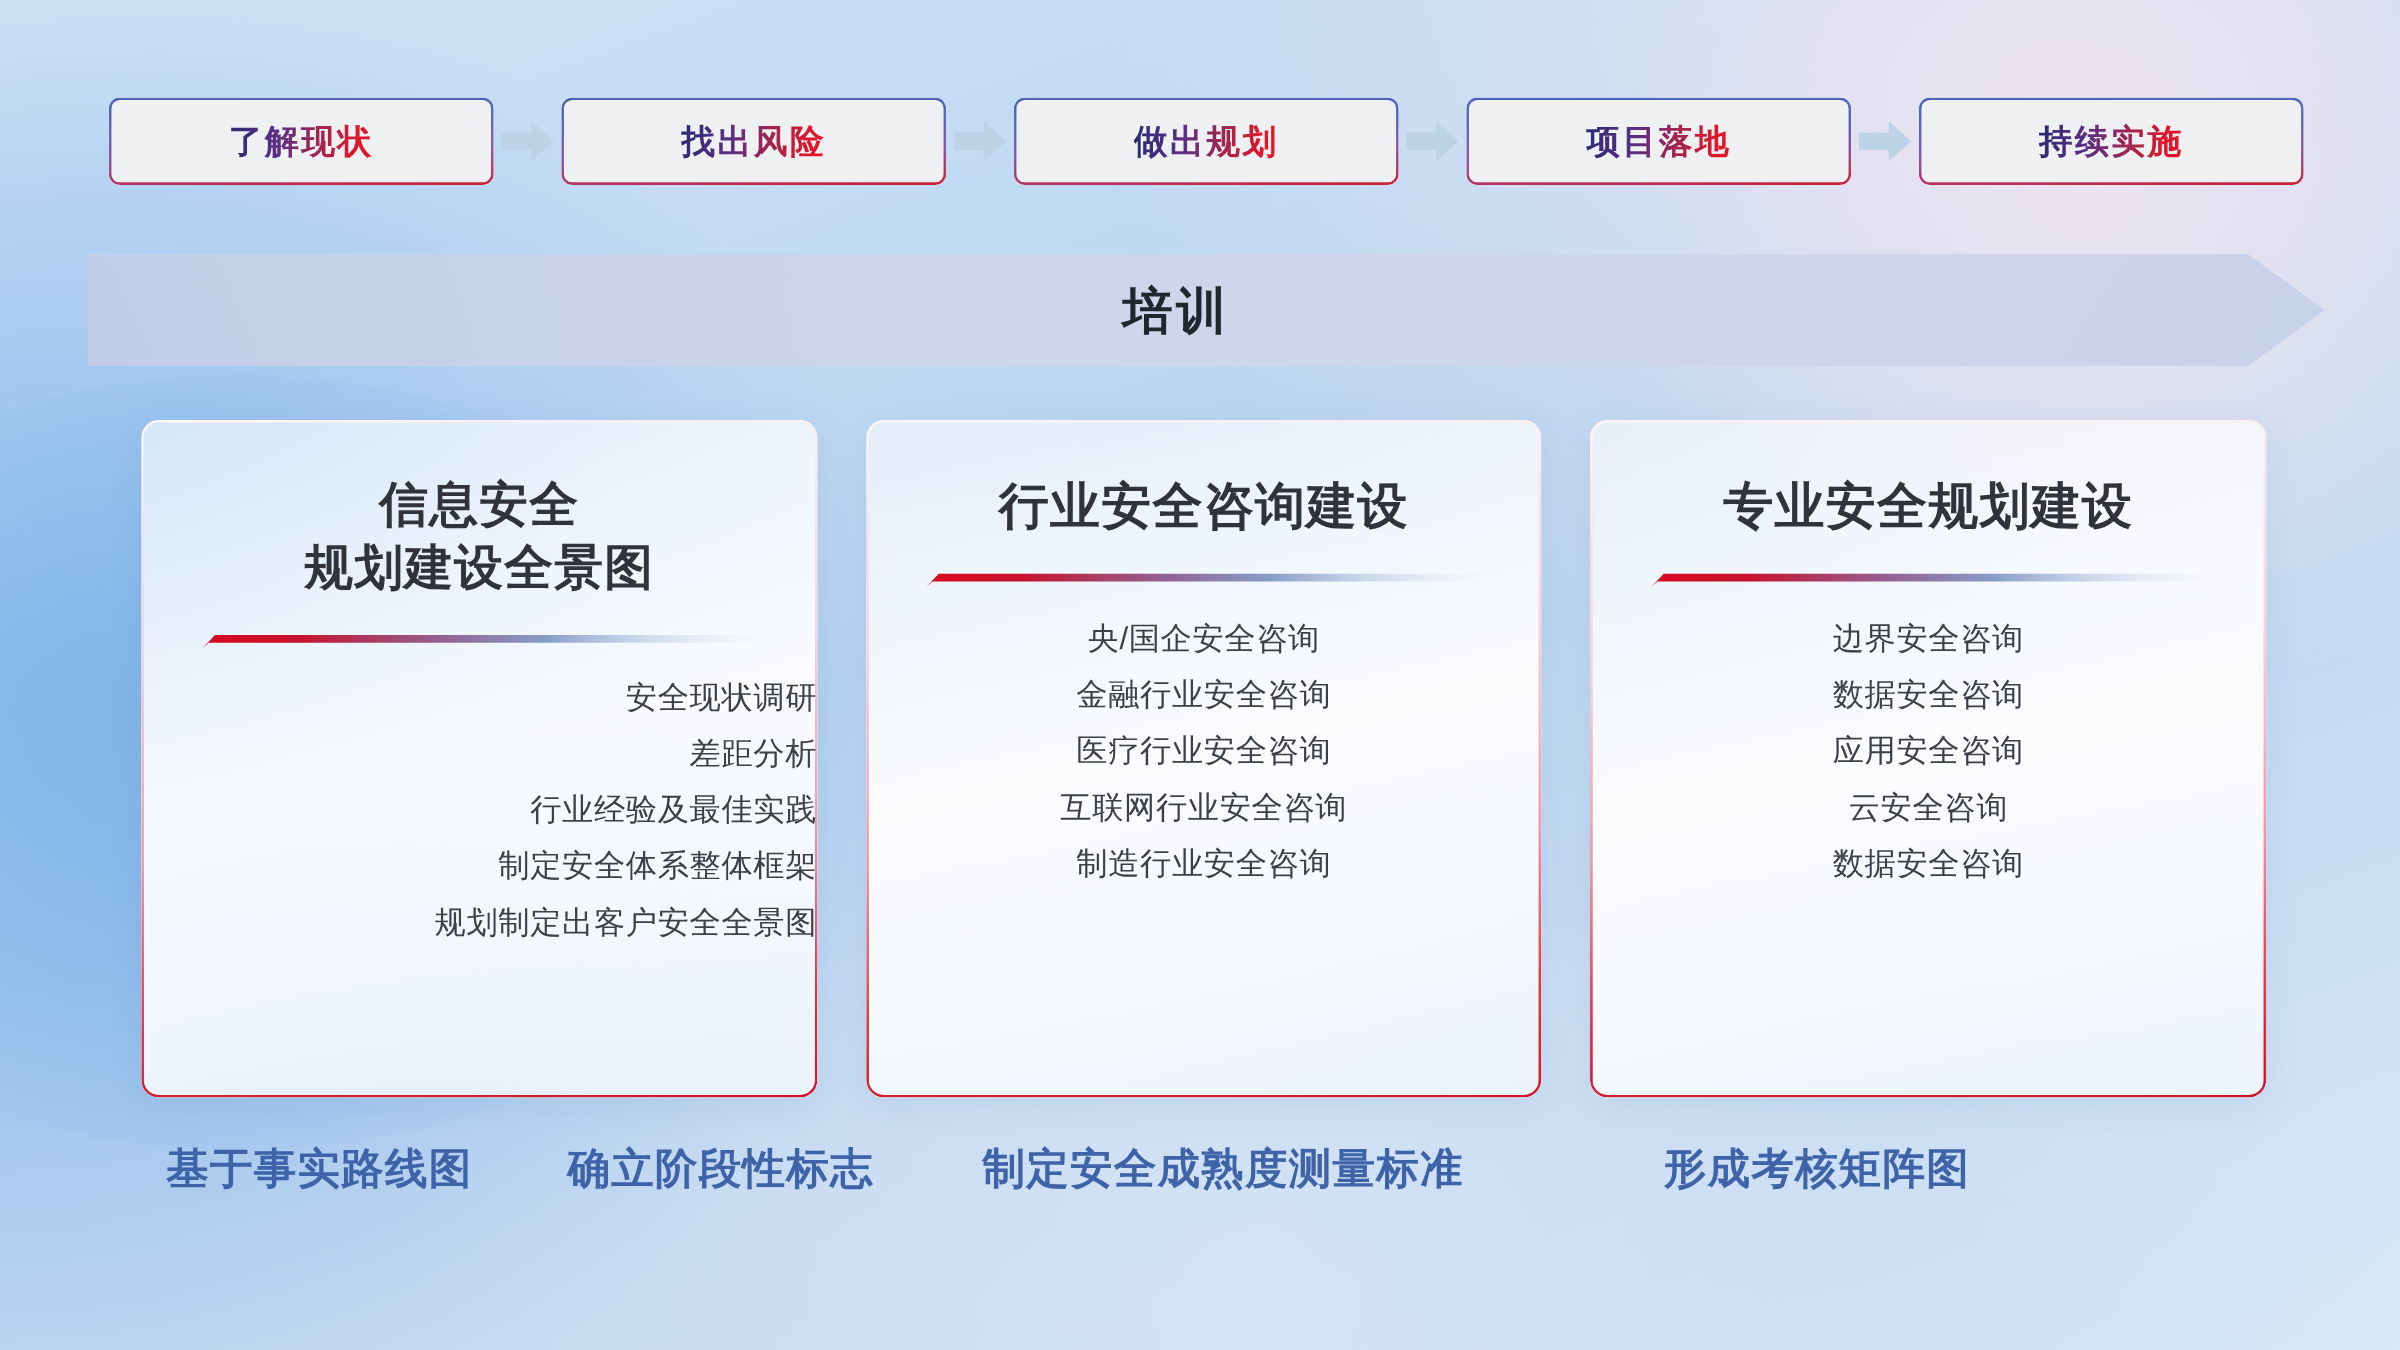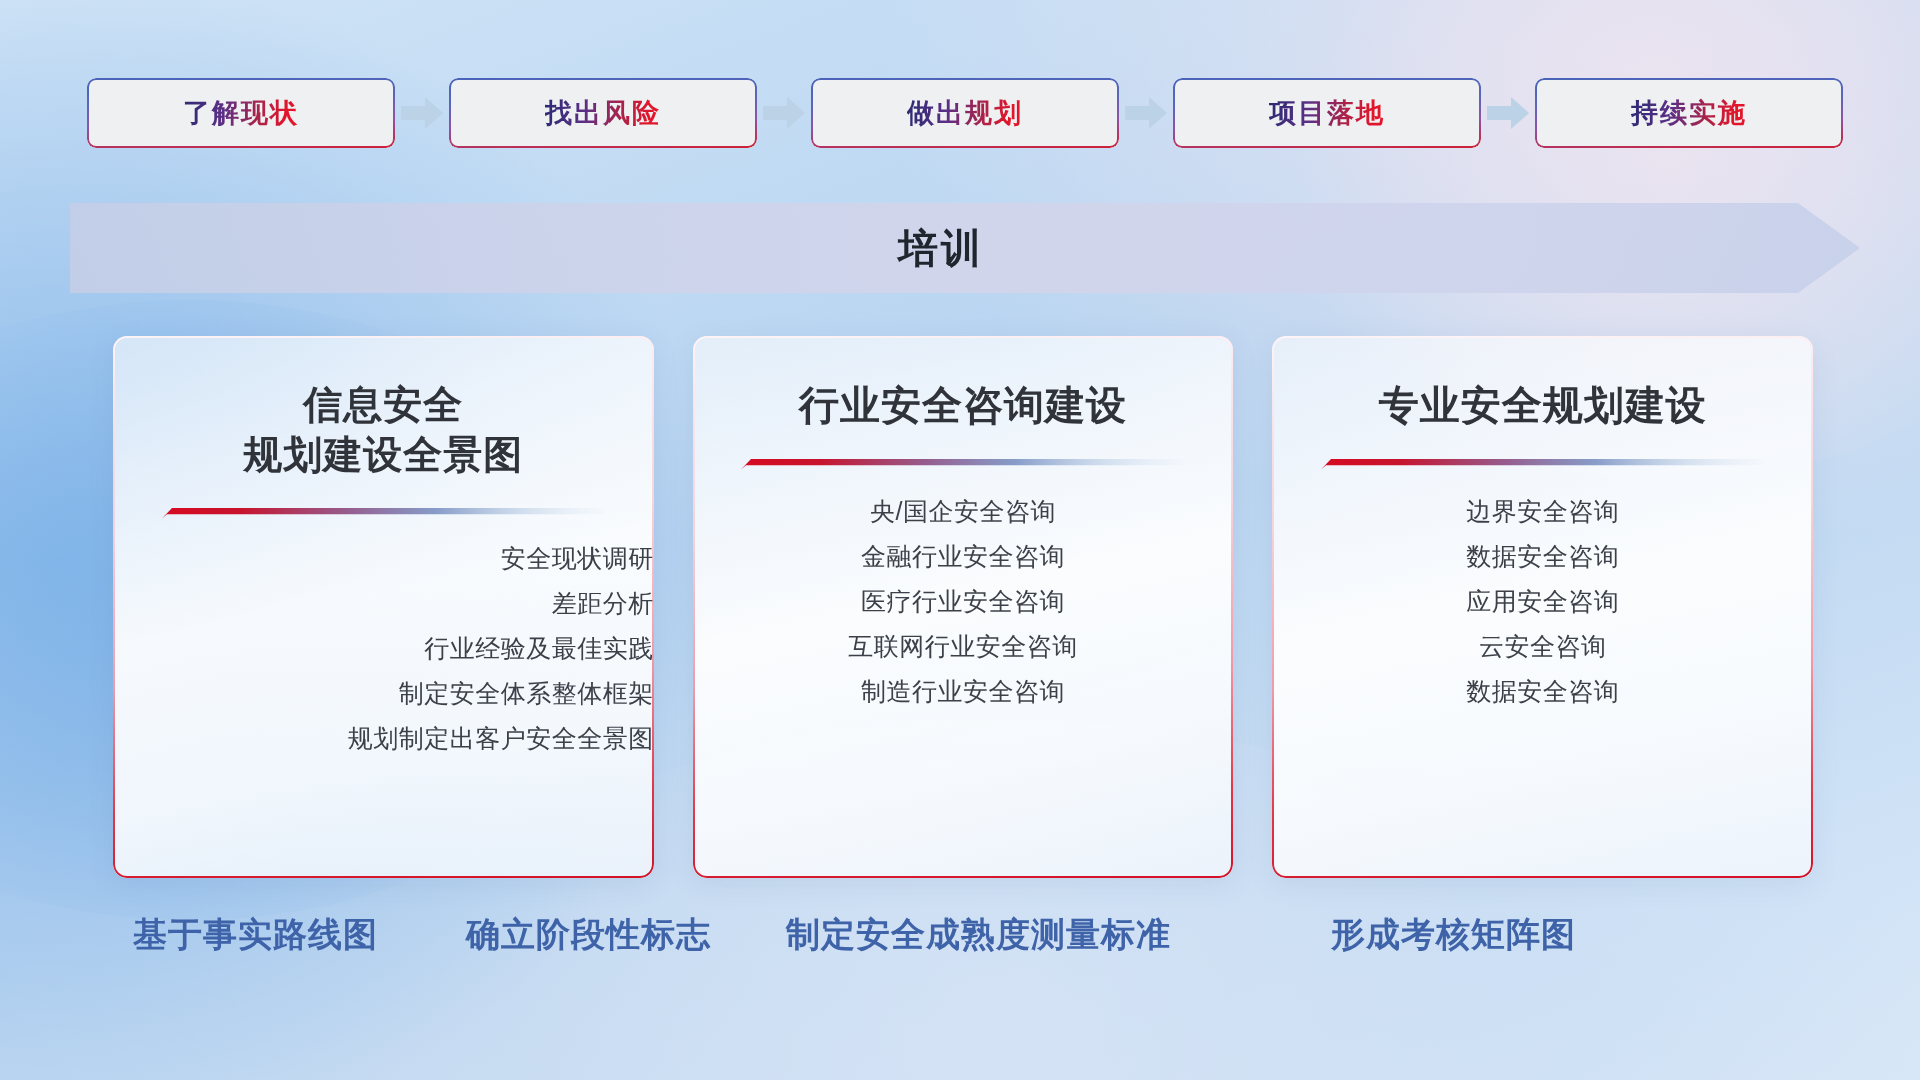--- a/index.html
+++ b/index.html
@@ -215,7 +215,7 @@
     white-space: nowrap;
   }
   .cap-0 { left: 133px; }
-  .cap-1 { left: 466px; }
+  .cap-1 { left: 454px; }
   .cap-2 { left: 786px; }
   .cap-3 { left: 1294px; margin-left: 37px; }
 </style>

